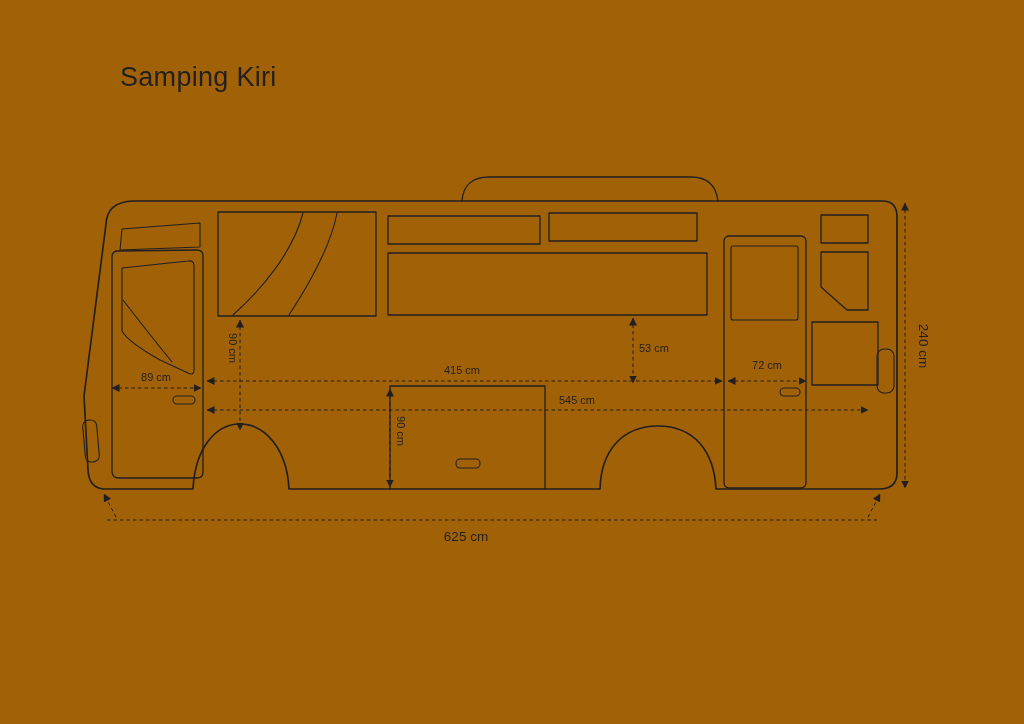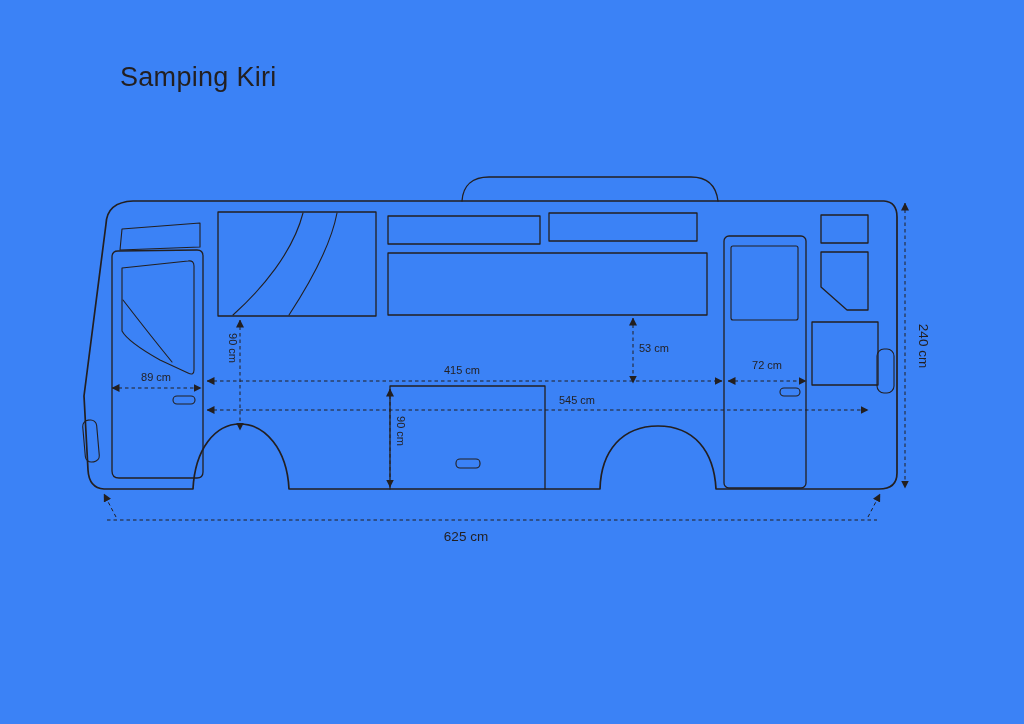--- a/index.html
+++ b/index.html
@@ -11,7 +11,7 @@
       position: relative;
       width: 1024px;
       height: 724px;
-      background: #3b82f6;
+      background: #a16207;
       overflow: hidden;
       font-family: "Liberation Sans", sans-serif;
     }

